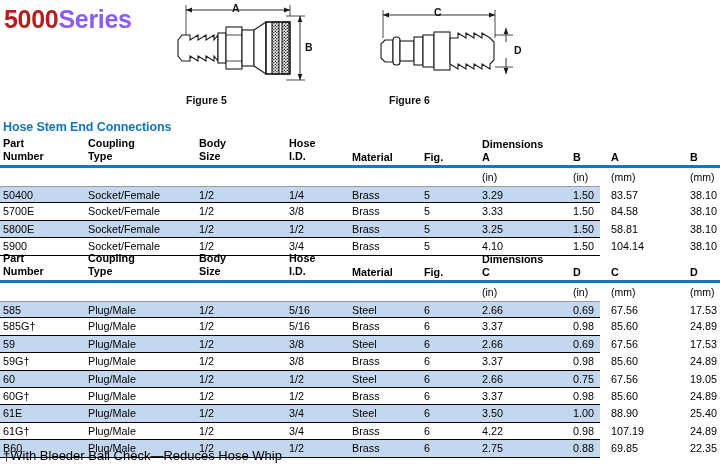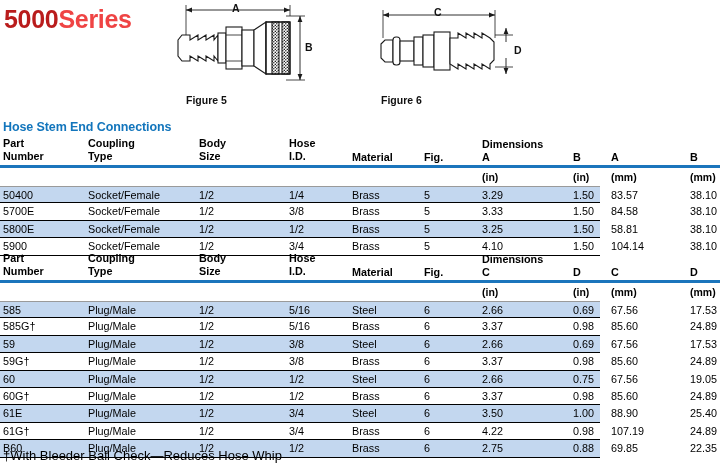--- a/index.html
+++ b/index.html
@@ -16,7 +16,7 @@
   #title-block { position: absolute; left: 4px; top: 4px; }
   .title-text { font-size: 25px; font-weight: bold; letter-spacing: -0.3px; line-height: 30px; }
   .t-5000 { color: #b91c1c; }
-  .t-series { color: #ef4444; text-align: center; }
+  .t-series { color: #8b5cf6; text-align: center; }
 
   
   #figures { position: absolute; left: 168px; top: 2px; width: 400px; height: 112px; }

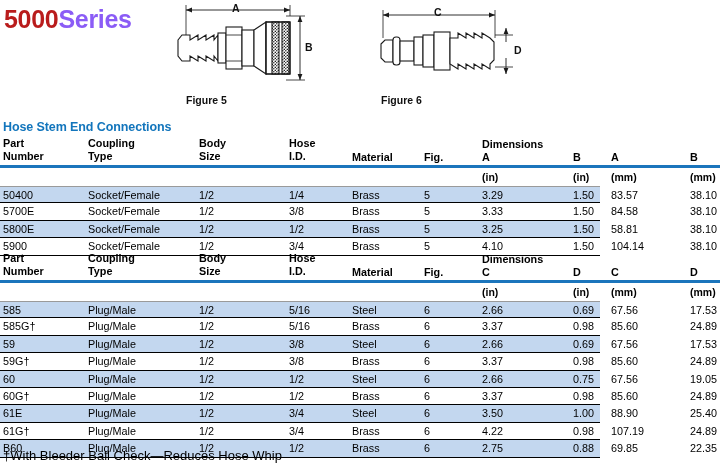--- a/index.html
+++ b/index.html
@@ -167,7 +167,7 @@
                  L121,58 L117,62 L117,67 L109,62 L109,67 L101,62 L101,67 L93,62 L93,67 L85,62 L85,67 L77,62 Z"></path>
       </g>
     </svg>
-    <div class="fig-caption" style="left:8px; top:92px;">Figure 6</div>
+    <div class="fig-caption" style="left:16px; top:92px;">Figure 6</div>
     <div class="fig-caption" style="left:61px; top:4px;">C</div>
     <div class="fig-caption" style="left:141px; top:42px;">D</div>
   </div>

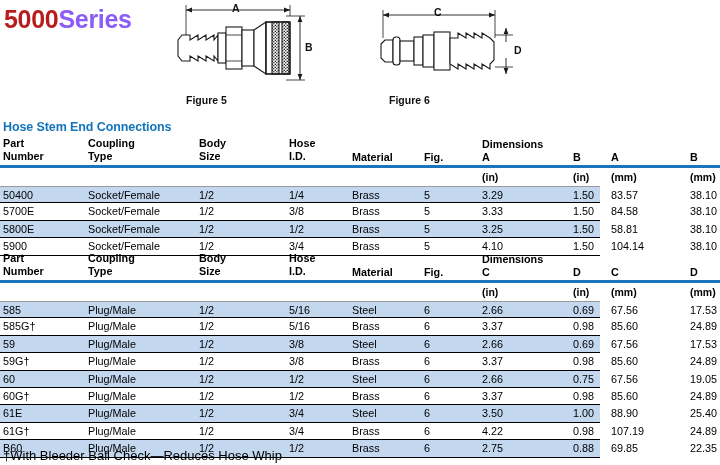--- a/index.html
+++ b/index.html
@@ -46,7 +46,7 @@
   .rule-blue { height: 3px; background: #1b75bc; width: 720px; }
   .unit-row { position: relative; height: 18px; background: #ffffff; }
   .unit-cell {
-    position: absolute; font-size: 10.5px; font-weight: bold; color: #000;
+    position: absolute; font-size: 10.5px; font-weight: normal; color: #000;
     line-height: 18px; white-space: nowrap;
   }
   .data-row {

